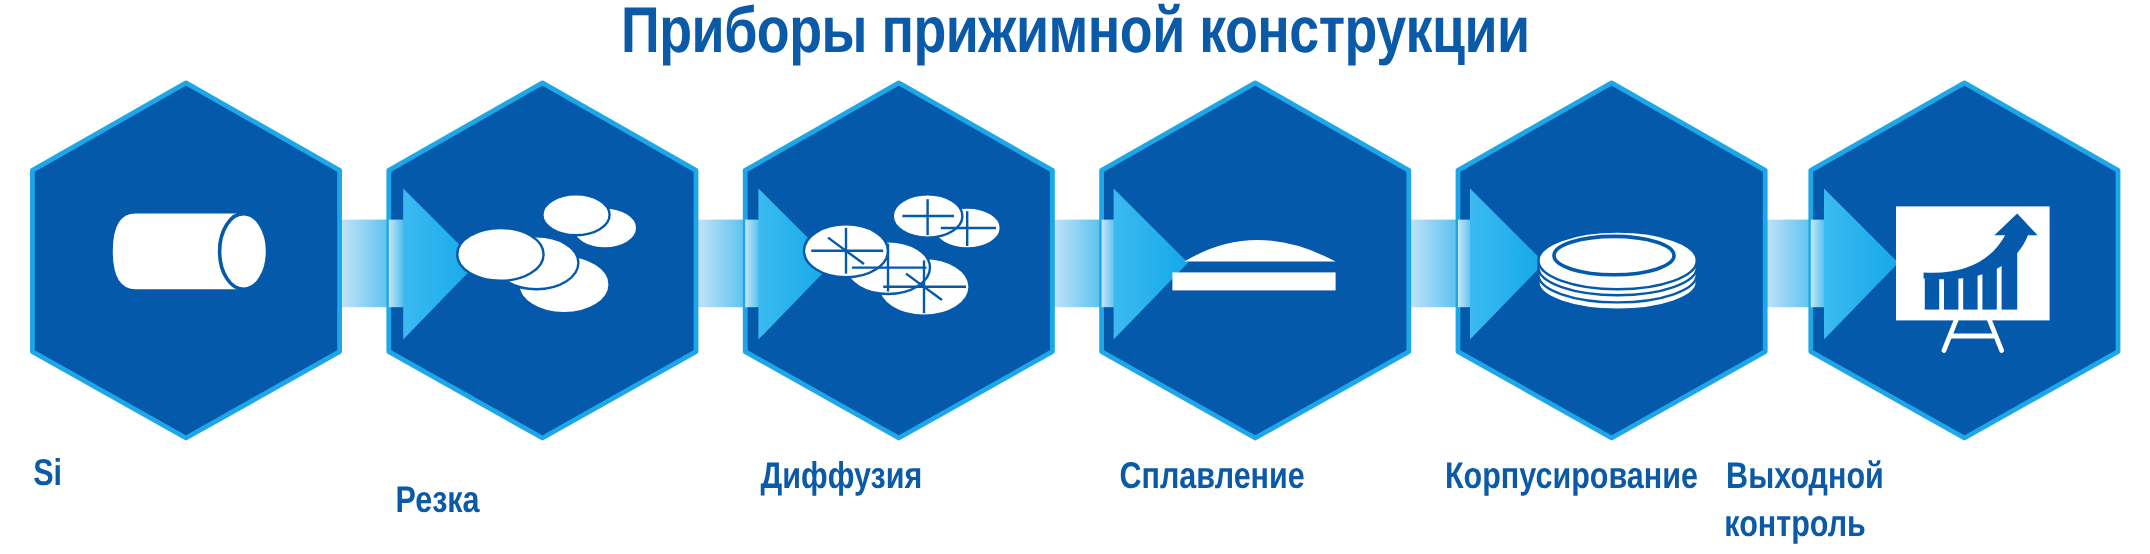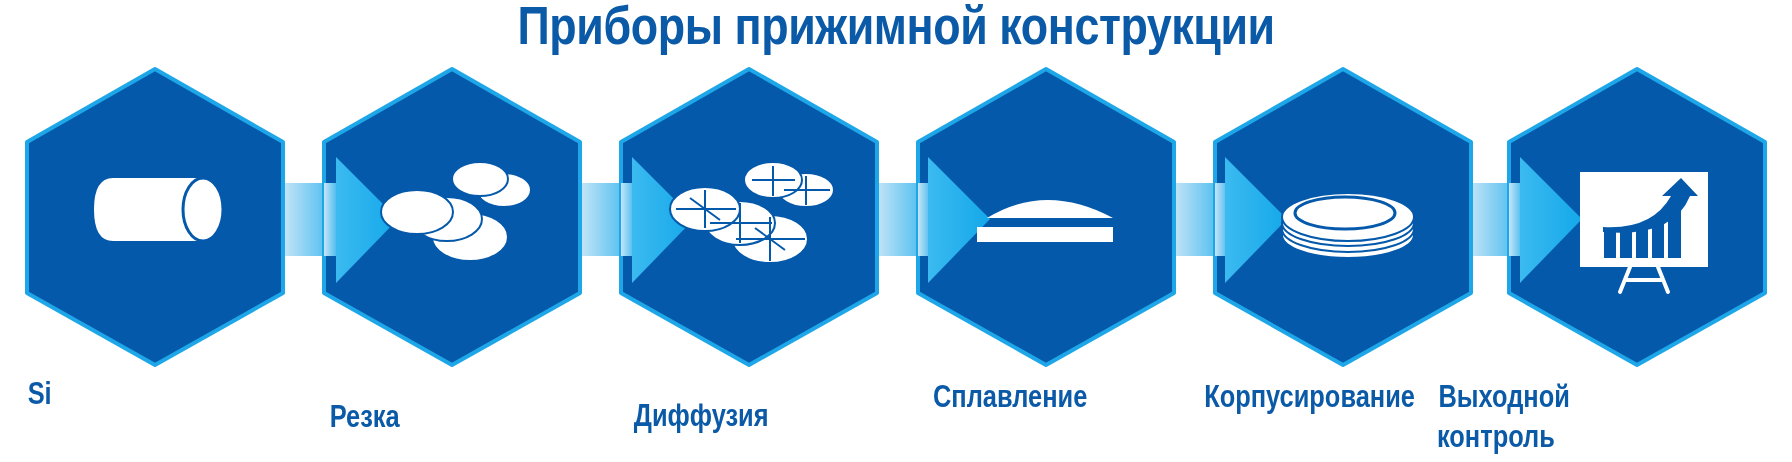--- a/index.html
+++ b/index.html
@@ -145,7 +145,7 @@
 
 <div class="label" style="left:25px; top:374px;"><span>Si</span></div>
 <div class="label" style="left:322px; top:377px;margin-top:20px;"><span>Резка</span></div>
-<div class="label" style="left:619px; top:396px;"><span>Диффузия</span></div>
+<div class="label" style="left:619px; top:377px;"><span>Диффузия</span></div>
 <div class="label" style="left:916px; top:377px;text-decoration:underline;"><span>Сплавление</span></div>
 <div class="label" style="left:1181px; top:377px;"><span>Корпусирование</span></div>
 <div class="label" style="left:1424px; top:377px;">

